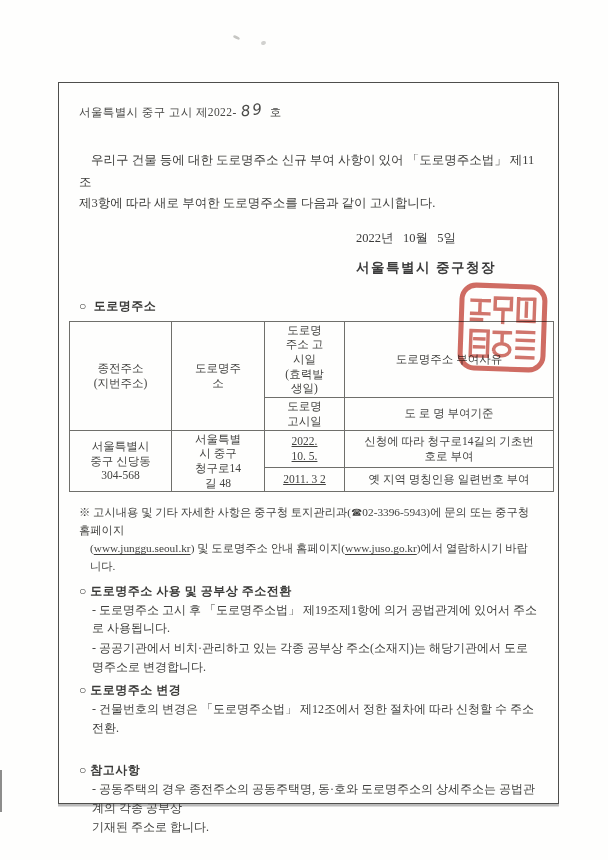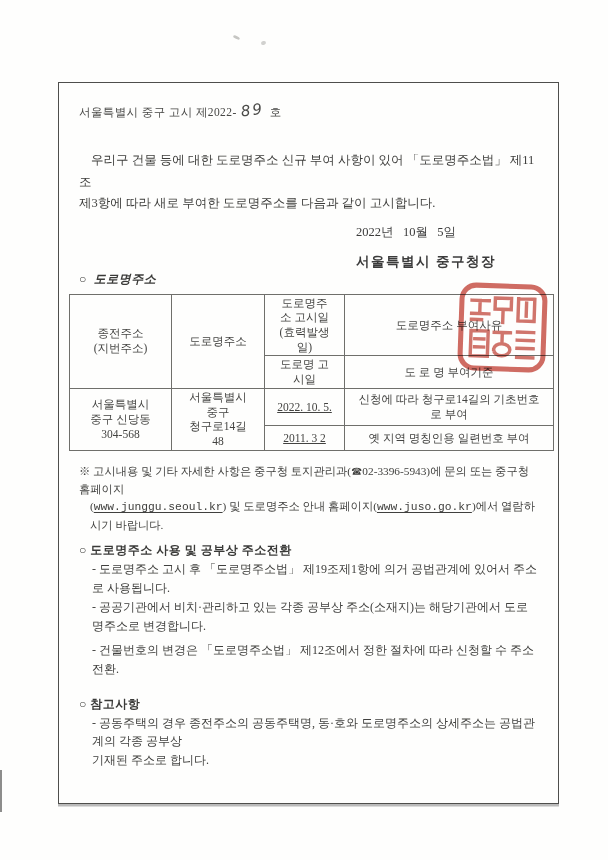--- a/index.html
+++ b/index.html
@@ -49,7 +49,7 @@
     margin-top:30px;font-size:12.5px;line-height:1.72;
     white-space:pre-line;text-indent:12px;color:#3c3c3a;
   }
-  .date-sig{margin-top:9px;margin-left:277px;position:relative;}
+  .date-sig{margin-top:15px;margin-left:277px;position:relative;}
   .date{font-size:12.5px;white-space:pre;}
   .signer{margin-top:12px;font-size:13.5px;font-weight:bold;letter-spacing:1.5px;white-space:pre;}
 

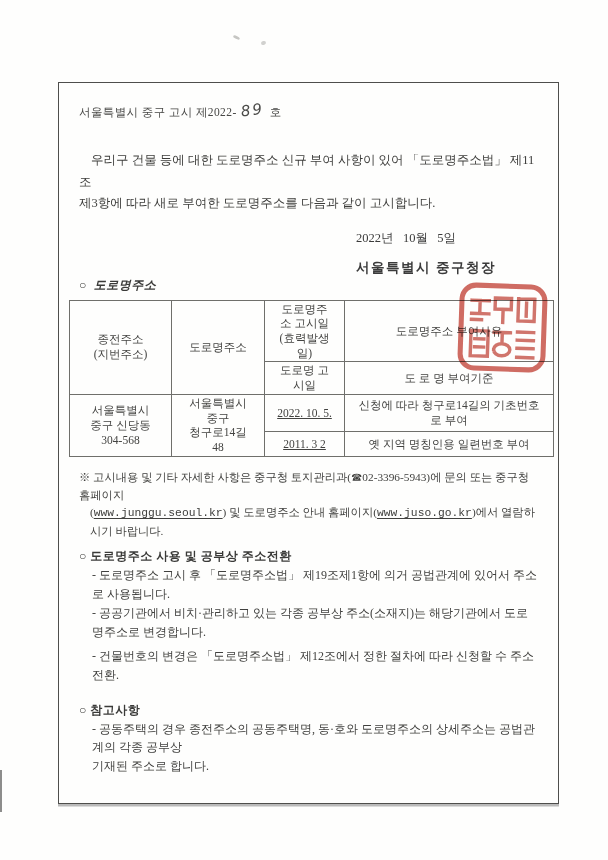--- a/index.html
+++ b/index.html
@@ -61,7 +61,7 @@
   }
 
   .sec-heading{font-size:12px;font-weight:bold;letter-spacing:.5px;color:#3a3a38;white-space:pre;}
-  .sec-heading.first{font-style:italic;}
+  .sec-heading.first{margin-top:21px;}
 
   table.addr{
     margin:6px 0 0 -10px;

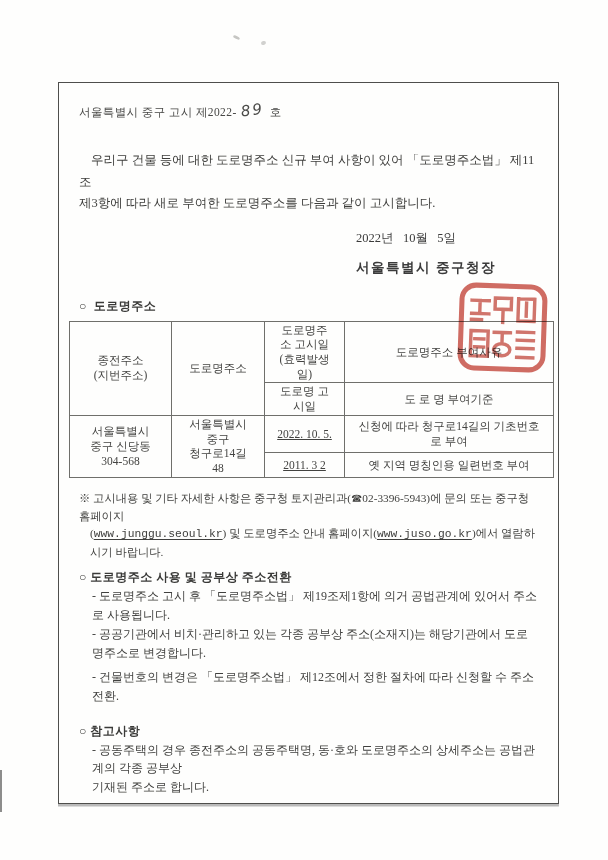--- a/index.html
+++ b/index.html
@@ -74,7 +74,7 @@
     font-weight:normal;
     font-size:11.5px;line-height:1.28;
     text-align:center;vertical-align:middle;
-    padding:1px 12px;
+    padding:1px 18px;
     white-space:pre-line;
     color:#434341;
     box-sizing:border-box;

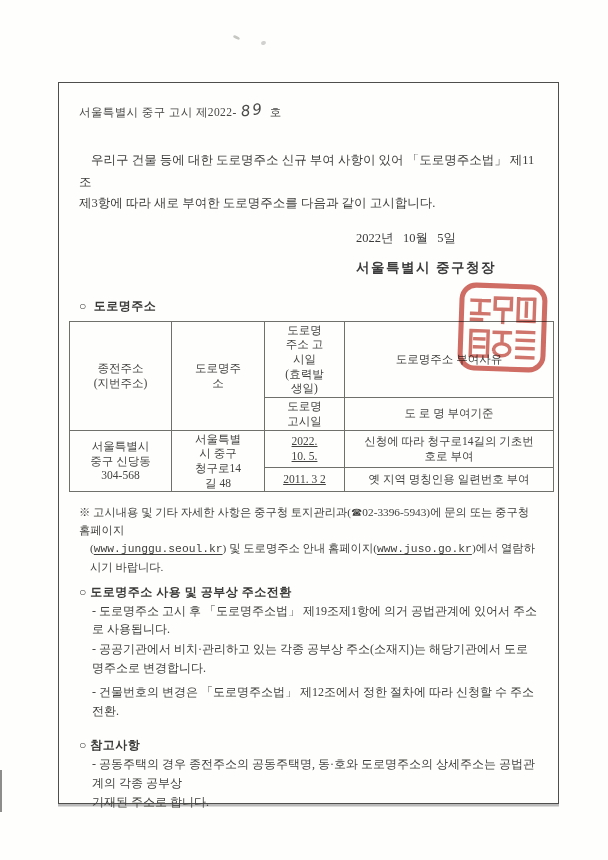--- a/index.html
+++ b/index.html
@@ -86,7 +86,7 @@
 
   .footnote{margin-top:12px;font-size:11.3px;line-height:1.58;color:#40403e;}
   .footnote .cont{padding-left:11px;}
-  .url{text-decoration:underline;text-underline-offset:2px;font-family:Liberation Mono, monospace;}
+  .url{text-decoration:underline;text-underline-offset:2px;}
 
   .sections{margin-top:7px;}
   .sec-block{margin-top:6px;}

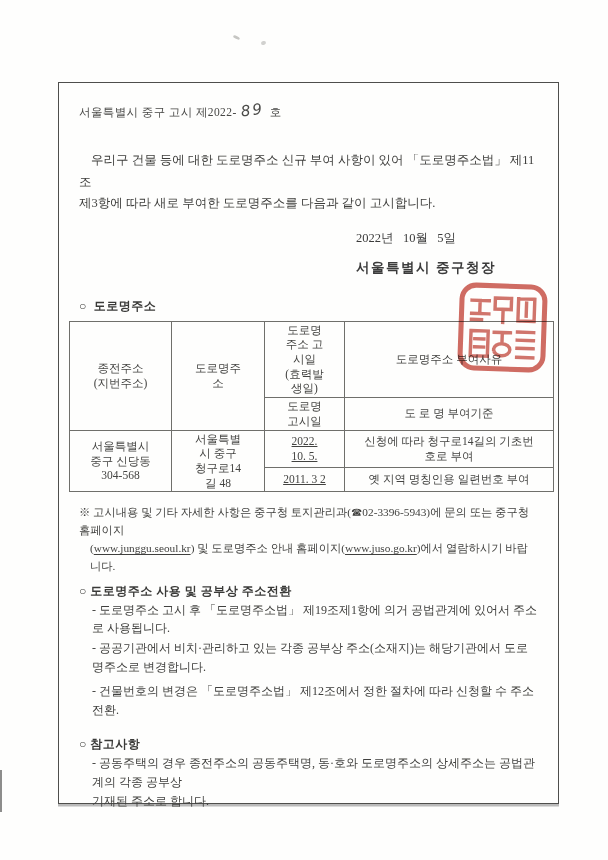--- a/index.html
+++ b/index.html
@@ -182,6 +182,7 @@
           <div class="sec-item">- 공공기관에서 비치·관리하고 있는 각종 공부상 주소(소재지)는 해당기관에서 도로명주소로 변경합니다.</div>
         </div>
         <div class="sec-block">
+          <div class="sec-heading">○ 도로명주소 변경</div>
           <div class="sec-item">- 건물번호의 변경은 「도로명주소법」 제12조에서 정한 절차에 따라 신청할 수 주소전환.</div>
         </div>
         <div class="sec-block gap">

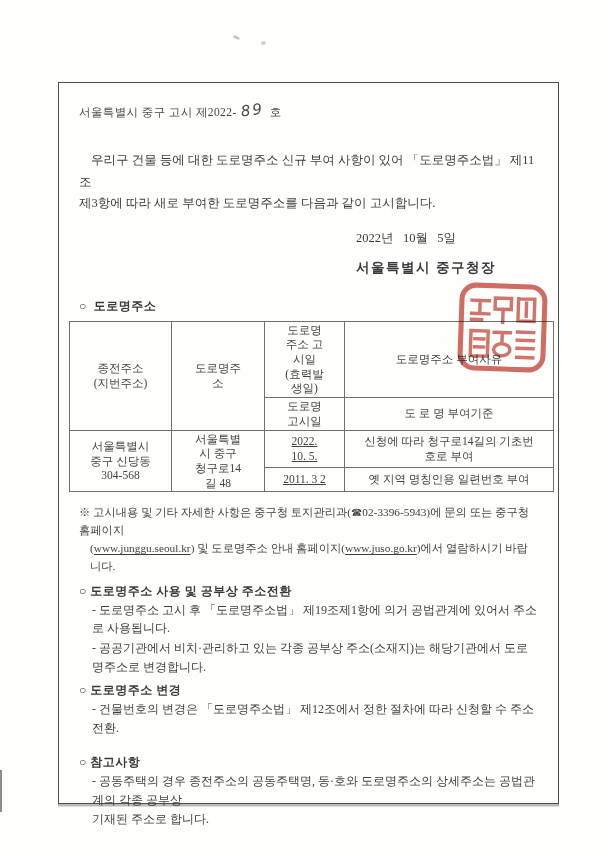--- a/index.html
+++ b/index.html
@@ -90,7 +90,7 @@
 
   .sections{margin-top:7px;}
   .sec-block{margin-top:6px;}
-  .sec-block.gap{margin-top:17px;}
+  .sec-block.gap{margin-top:25px;}
   .sec-item{
     font-size:12px;line-height:1.55;
     padding-left:13px;margin-top:1px;

